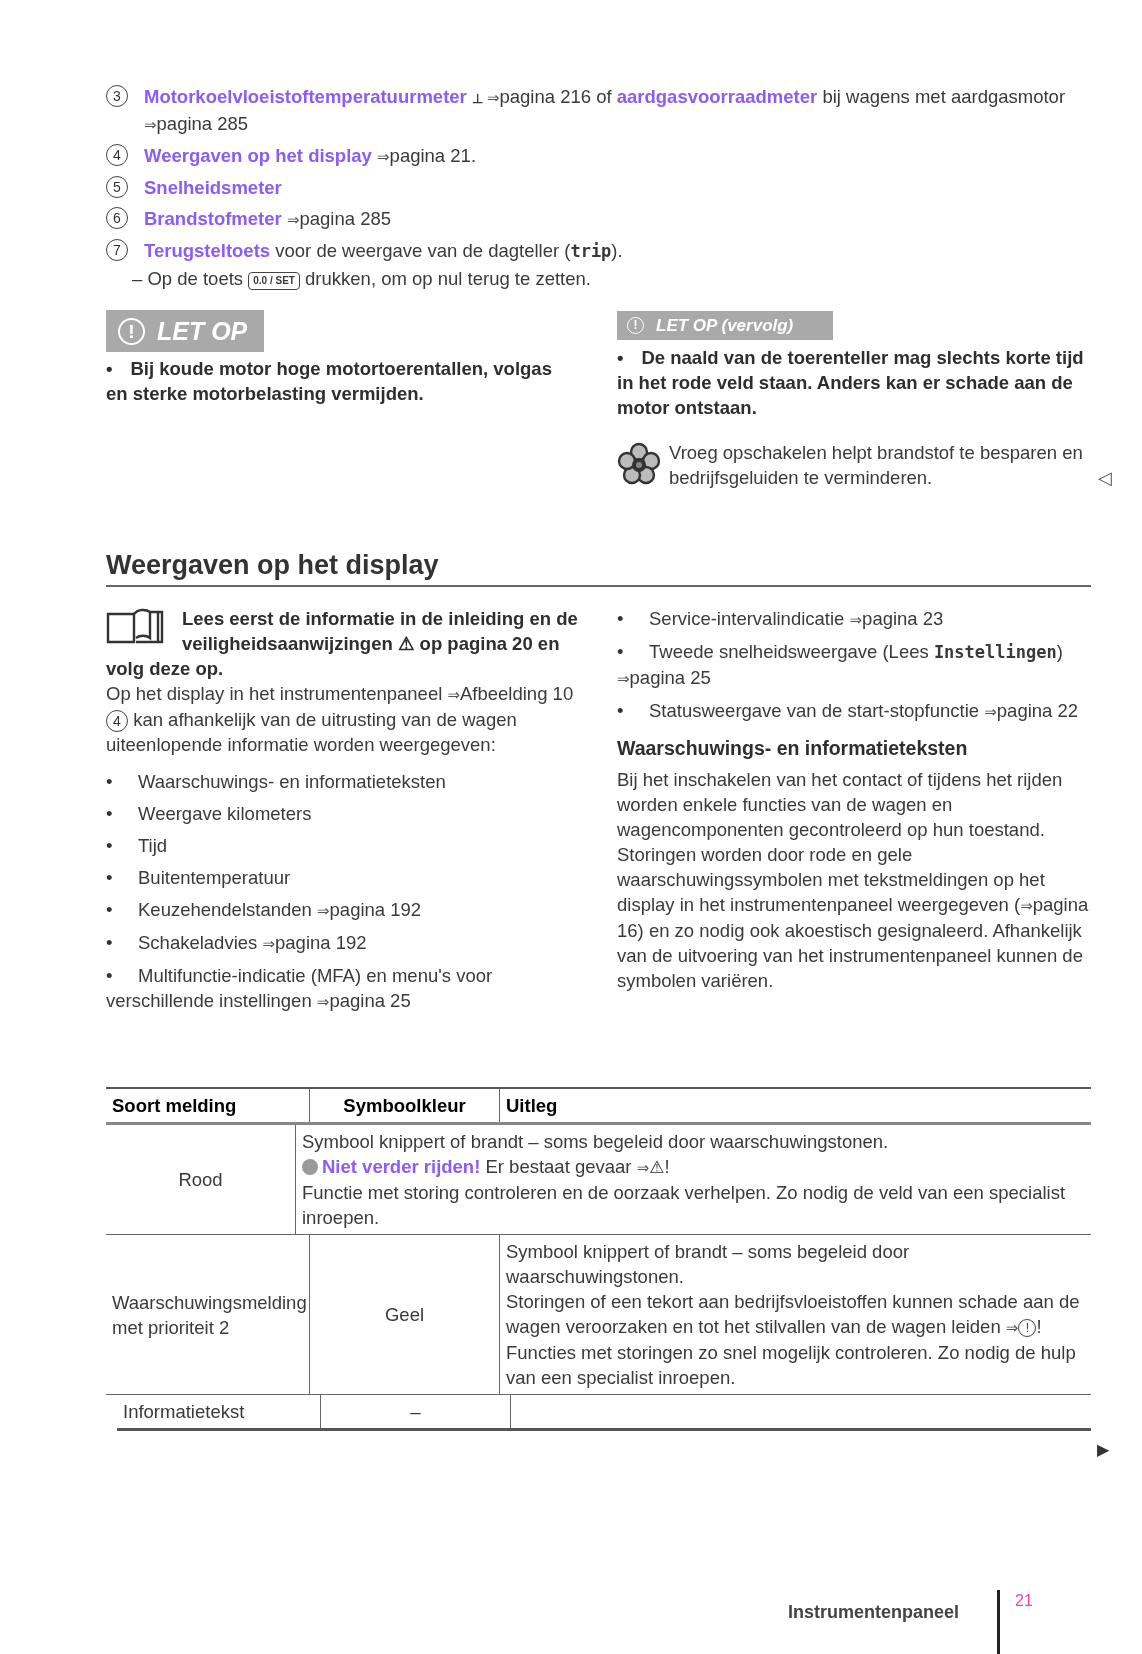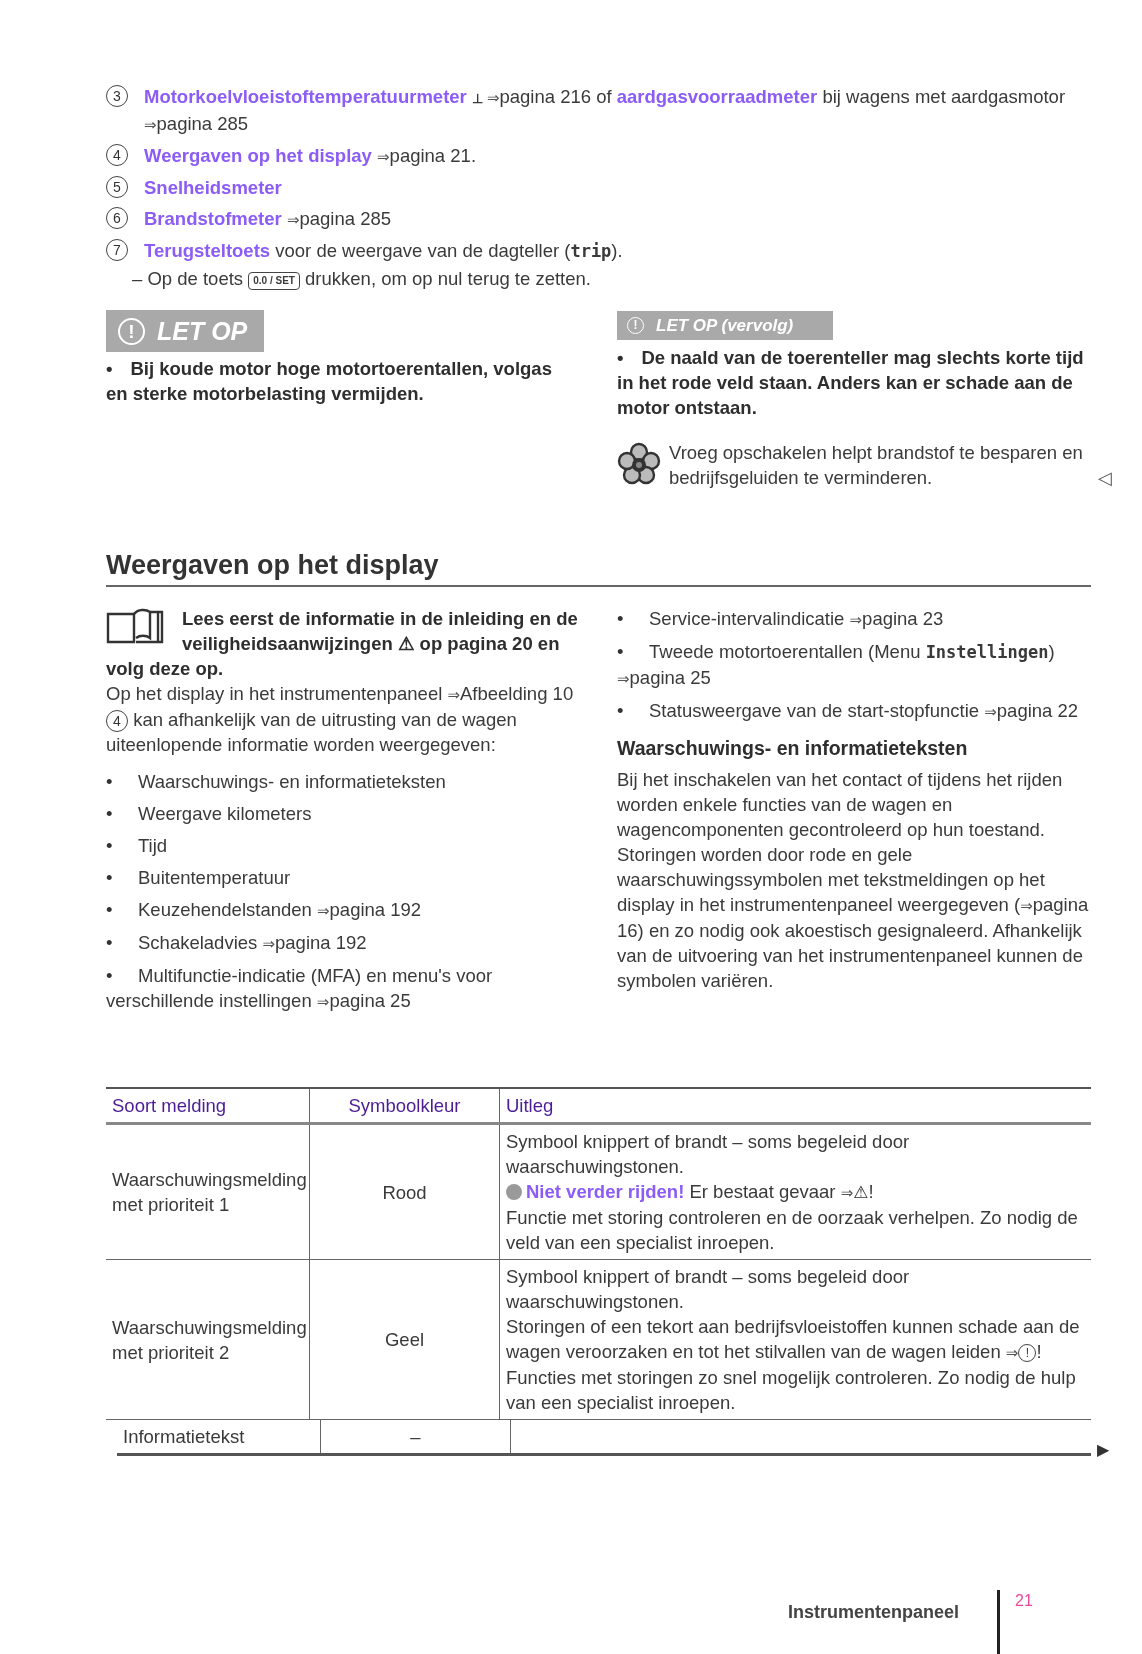--- a/index.html
+++ b/index.html
@@ -171,7 +171,7 @@
     <li><span>Service-intervalindicatie </span><span class="arrow">⇒</span><span>pagina 23</span></li>
   </ul>
   <ul class="bullets wrapflush">
-    <li><span>Tweede motortoerentallen (Menu </span><span class="mono">Instellingen</span><span>) </span><span class="arrow">⇒</span><span>pagina 25</span></li>
+    <li><span>Tweede snelheidsweergave (Lees </span><span class="mono">Instellingen</span><span>) </span><span class="arrow">⇒</span><span>pagina 25</span></li>
     <li><span>Statusweergave van de start-stopfunctie </span><span class="arrow">⇒</span><span>pagina 22</span></li>
   </ul>
   <div class="h2">Waarschuwings- en informatieteksten</div>

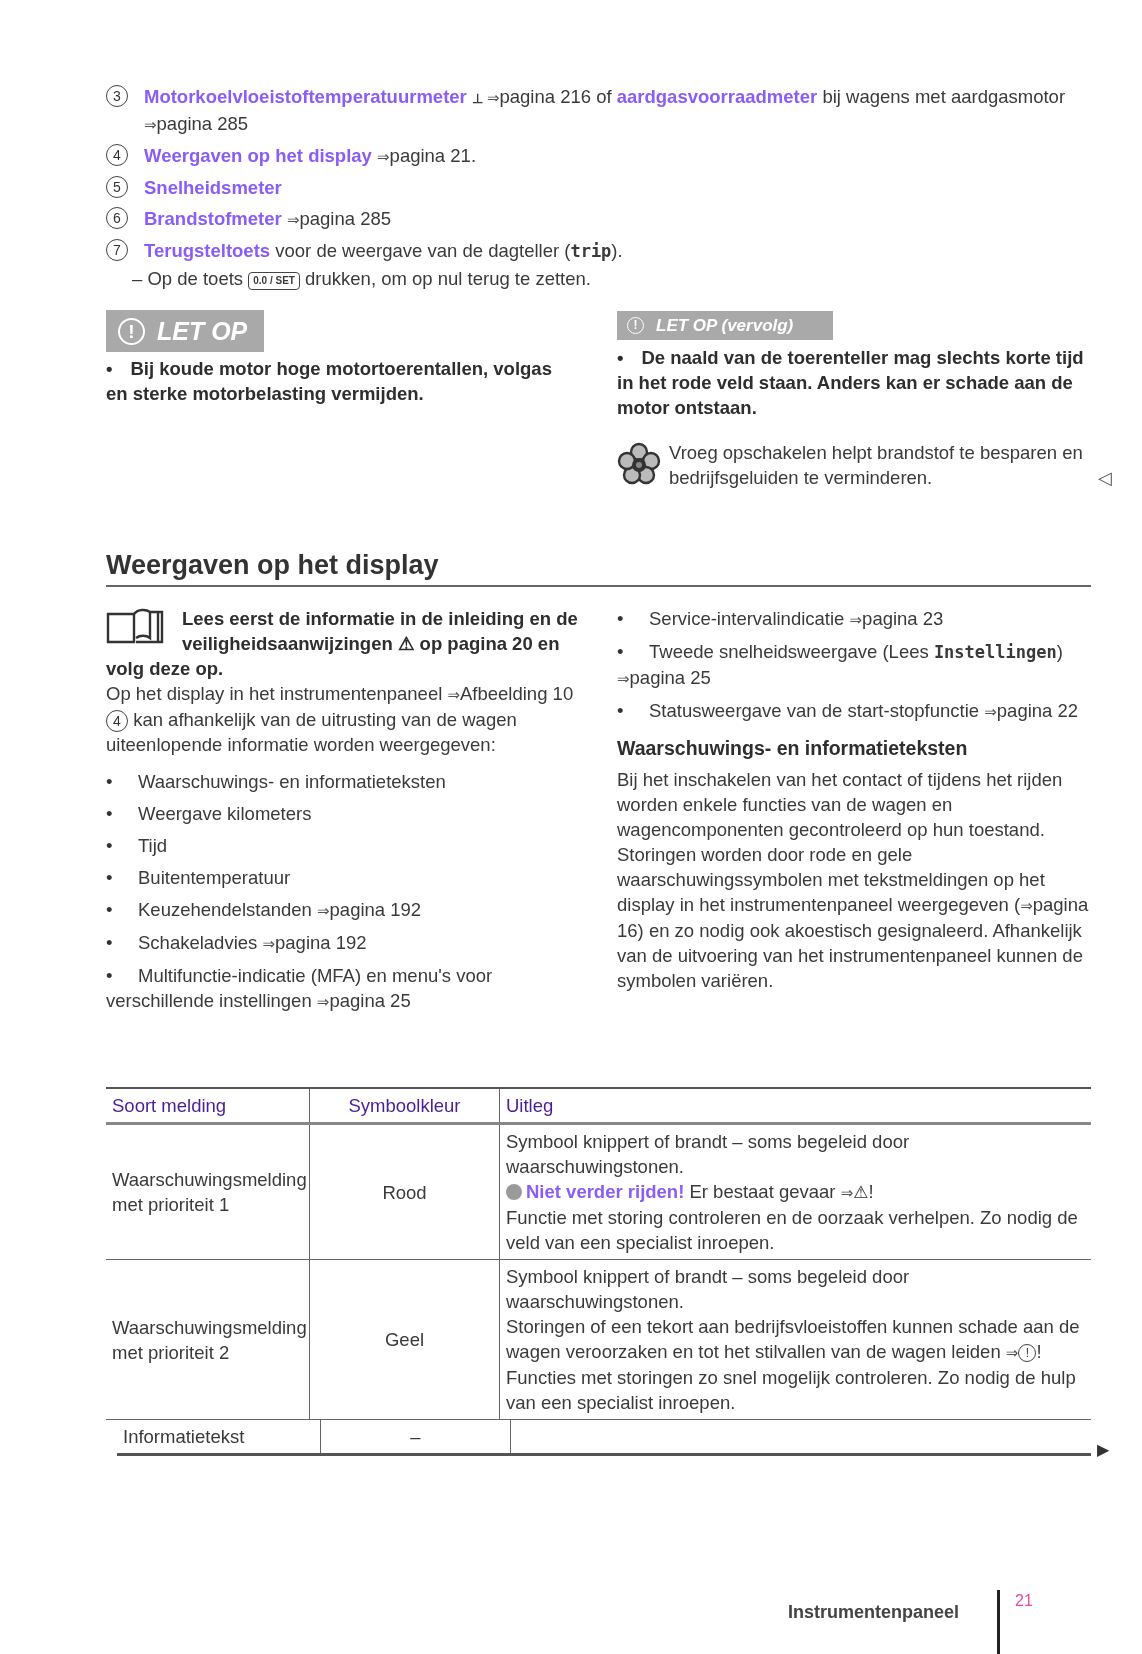--- a/index.html
+++ b/index.html
@@ -52,7 +52,7 @@
   .table { left: 106px; top: 1087px; width: 985px; }
   .t-toprule { height: 2px; background: #555; }
   .t-row { display: flex; border-bottom: 1.5px solid #666; }
-  .t-head { border-bottom: 3px solid #888; font-weight: normal; color: #4c1d95; }
+  .t-head { border-bottom: 3px solid #888; font-weight: bold; color: #000000; }
   .t-cell { padding: 4px 6px; }
   .c1 { width: 204px; border-right: 1.5px solid #666; display: flex; align-items: center; }
   .c2 { width: 190px; border-right: 1.5px solid #666; display: flex; align-items: center; justify-content: center; }

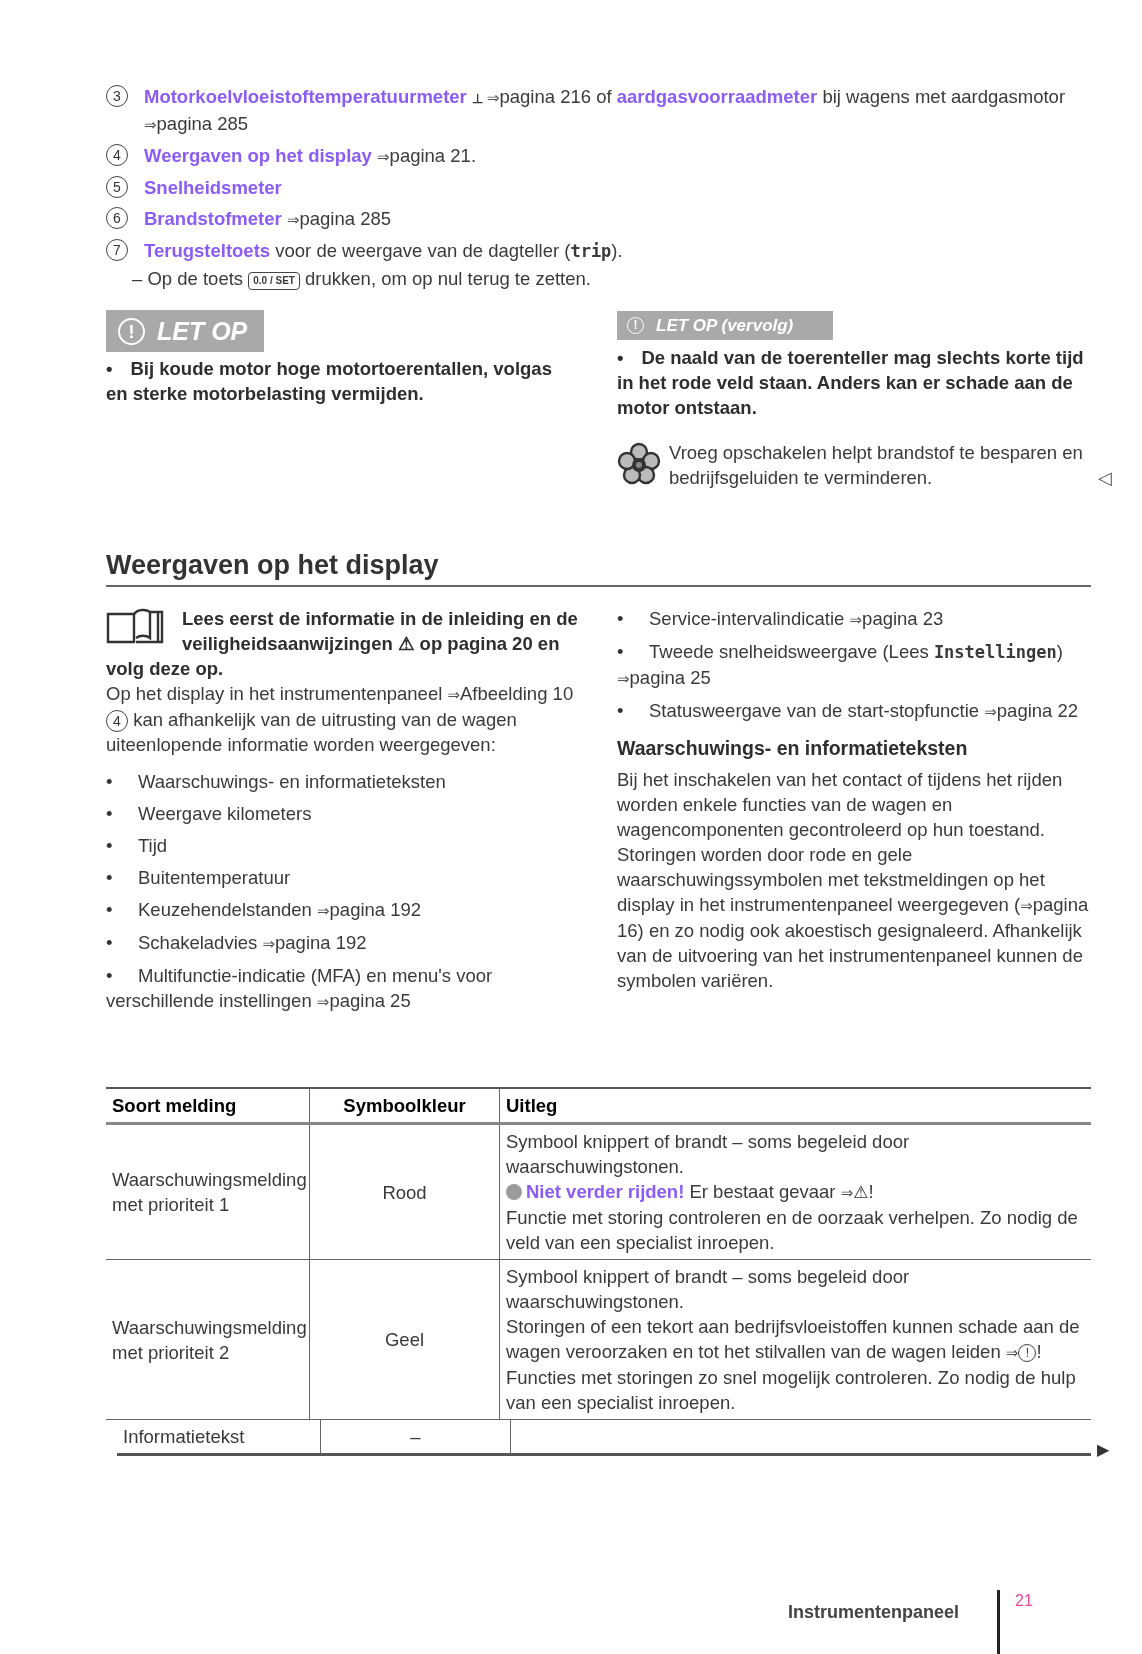--- a/index.html
+++ b/index.html
@@ -188,7 +188,6 @@
     <div class="t-cell c3">Uitleg</div>
   </div>
   <div class="t-row">
-    <div class="t-cell c1">Waarschuwingsmelding met prioriteit 1</div>
     <div class="t-cell c2">Rood</div>
     <div class="t-cell c3">
       <div>Symbool knippert of brandt – soms begeleid door waarschuwingstonen.</div>

